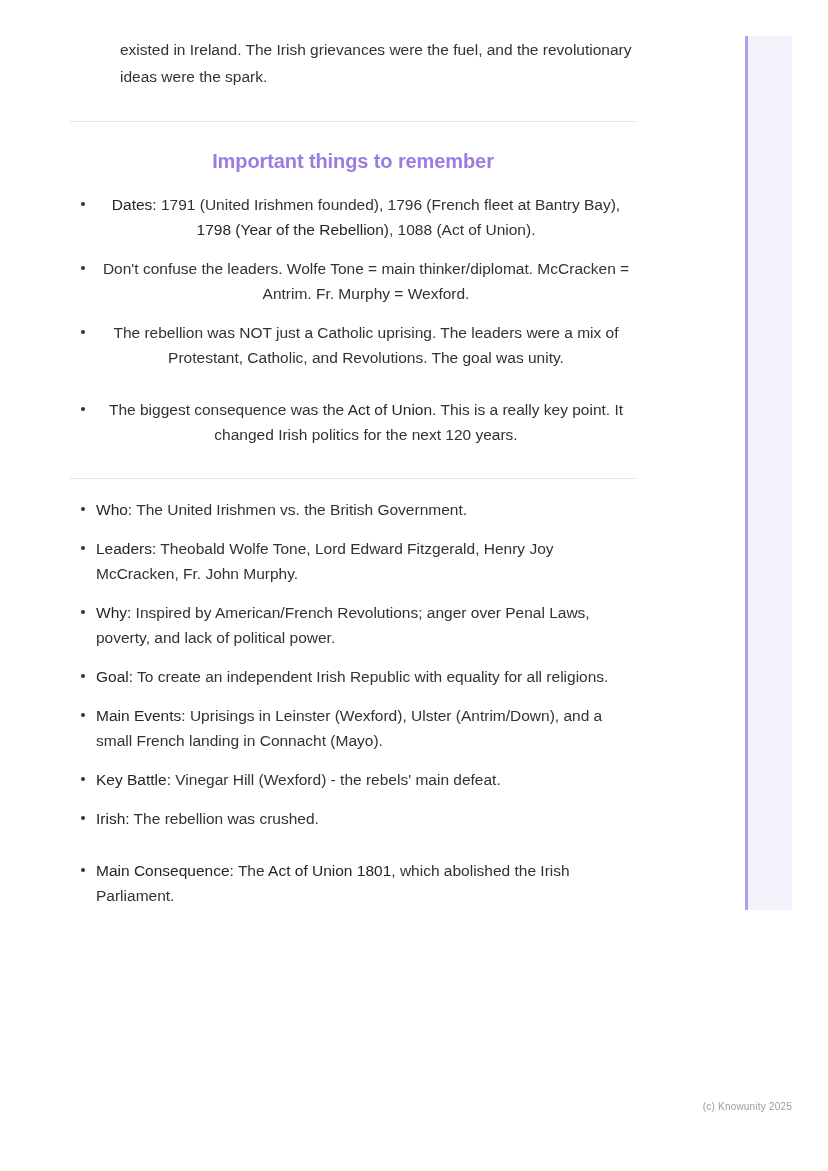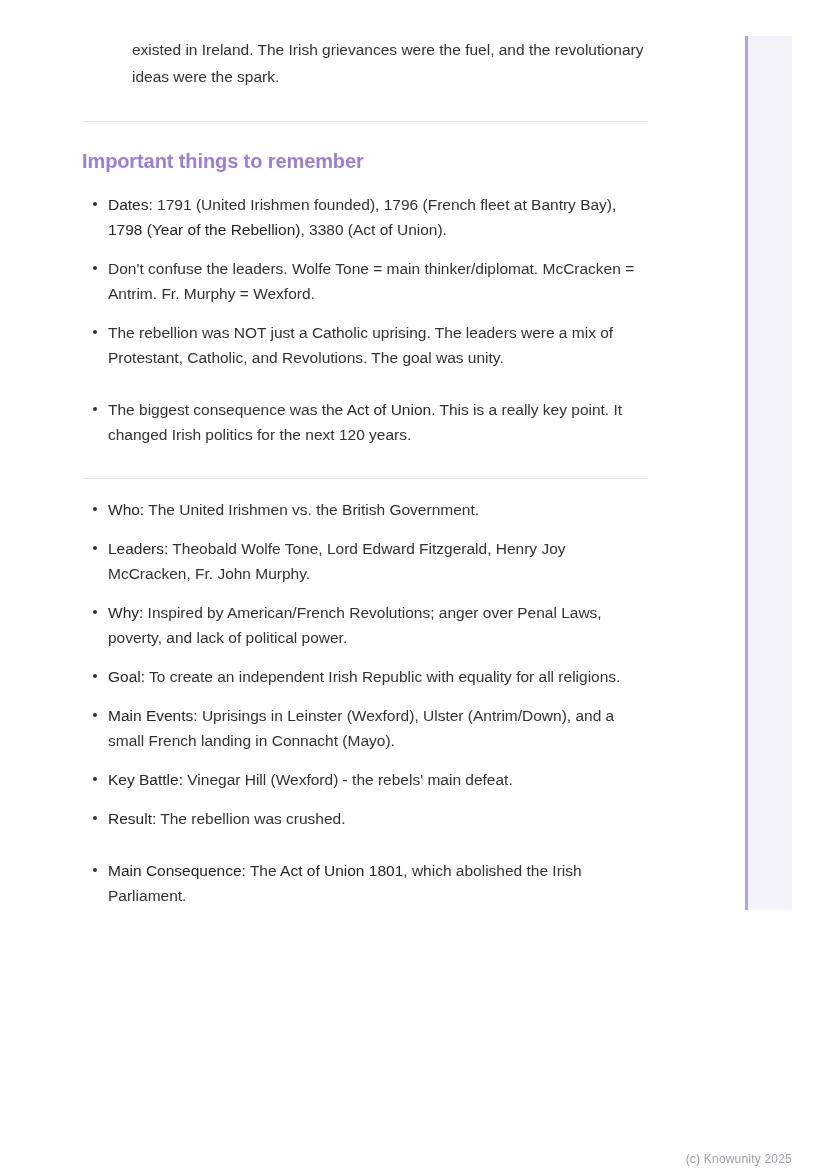--- a/index.html
+++ b/index.html
@@ -42,7 +42,7 @@
 
   .content {
     position: absolute;
-    left: 82px;
+    left: 70px;
     top: 36px;
     width: 566px;
   }

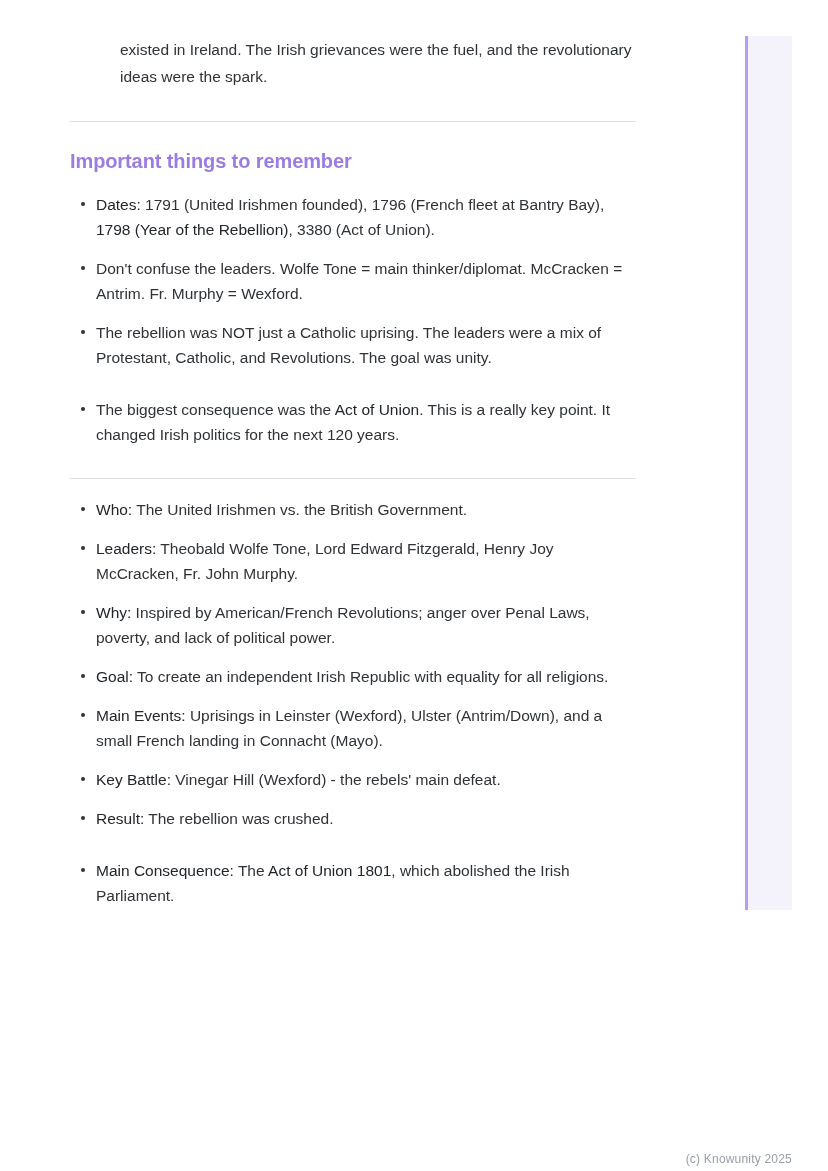--- a/index.html
+++ b/index.html
@@ -97,7 +97,7 @@
   }
   ul.bullets b { font-weight: normal; color: #22262a; }
 
-  .section-remember { margin-top: 0; }
+  .section-remember { margin-top: 0; text-align: center; }
   .summary-block { margin-top: 0; }
 
   .footer {

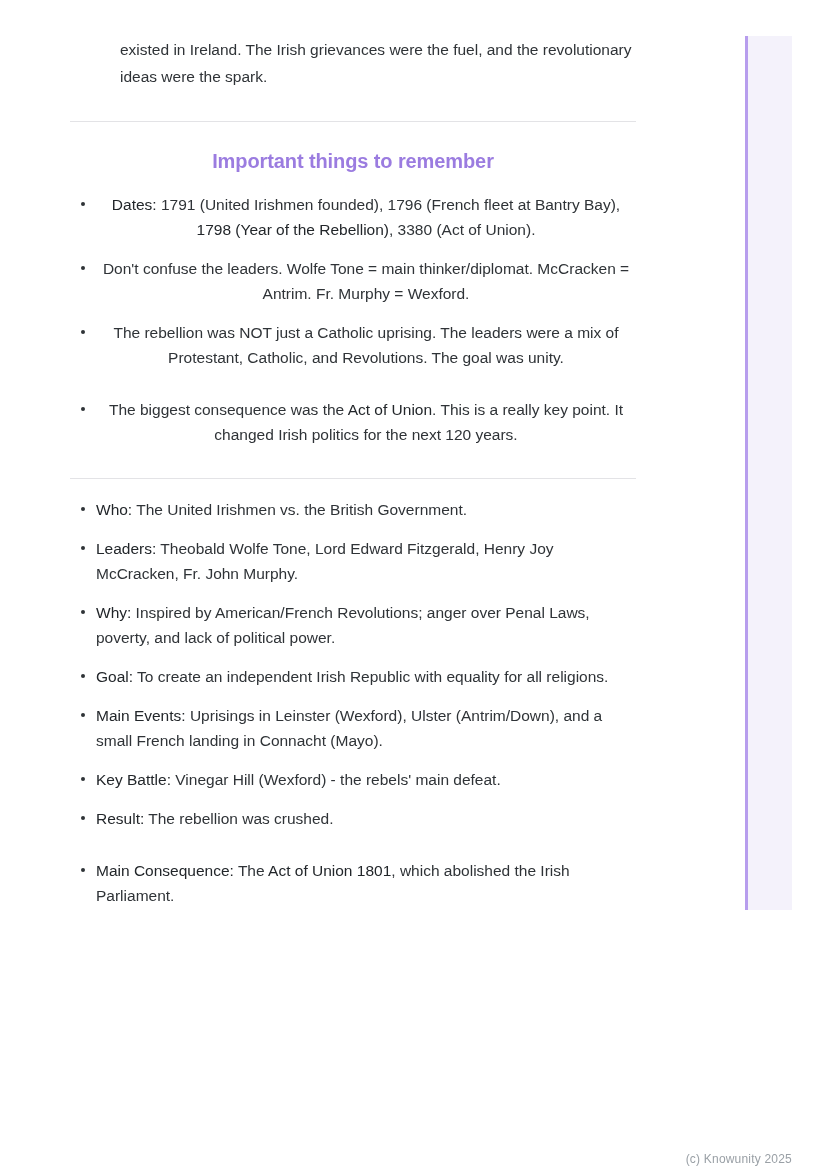--- a/index.html
+++ b/index.html
@@ -128,7 +128,7 @@
     <div class="section-remember">
       <h2 class="section-title">Important things to remember</h2>
       <ul class="bullets" id="list-0">
-          <li><b>Dates:</b><span> 1791 (United Irishmen founded), 1796 (French fleet at Bantry Bay), </span><b>1798 (Year of the Rebellion)</b><span>, 3380 (Act of Union).</span></li>
+          <li><b>Dates:</b><span> 1791 (United Irishmen founded), 1796 (French fleet at Bantry Bay), </span><b>1798 (Year of the Rebellion)</b><span>, 1088 (Act of Union).</span></li>
           <li><span>Don't confuse the leaders. Wolfe Tone = main thinker/diplomat. McCracken = Antrim. Fr. Murphy = Wexford.</span></li>
           <li><span>The rebellion was NOT just a Catholic uprising. The leaders were a mix of Protestant, Catholic, and Revolutions. The goal was unity.</span></li>
           <li><span>The biggest consequence was the </span><b>Act of Union</b><span>. This is a really key point. It changed Irish politics for the next 120 years.</span></li>

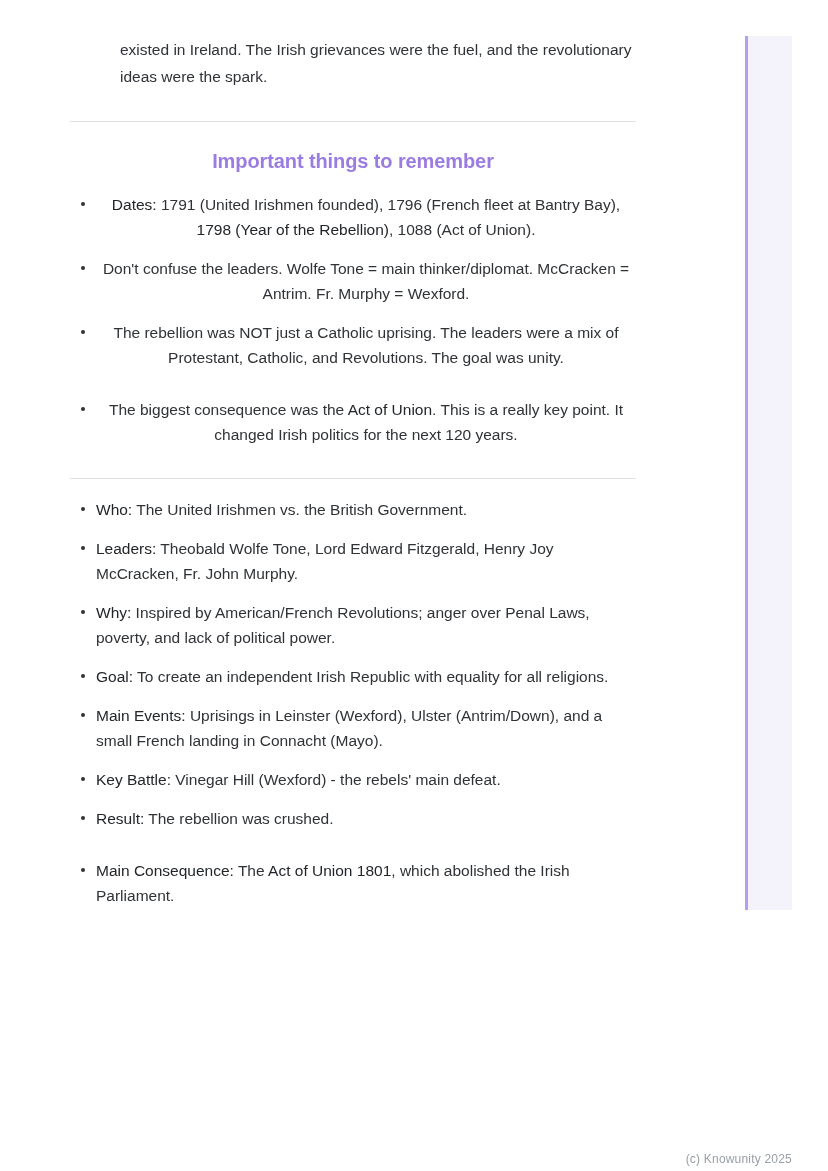--- a/index.html
+++ b/index.html
@@ -145,7 +145,7 @@
           <li><b>Goal:</b><span> To create an independent Irish Republic with equality for all religions.</span></li>
           <li><b>Main Events:</b><span> Uprisings in Leinster (Wexford), Ulster (Antrim/Down), and a small French landing in Connacht (Mayo).</span></li>
           <li><b>Key Battle:</b><span> Vinegar Hill (Wexford) - the rebels' main defeat.</span></li>
-          <li><b>Result:</b><span> The rebellion was crushed.</span></li>
+          <li><b>Irish:</b><span> The rebellion was crushed.</span></li>
           <li><b>Main Consequence:</b><span> The </span><b>Act of Union 1801</b><span>, which abolished the Irish Parliament.</span></li>
         </ul>
     </div>

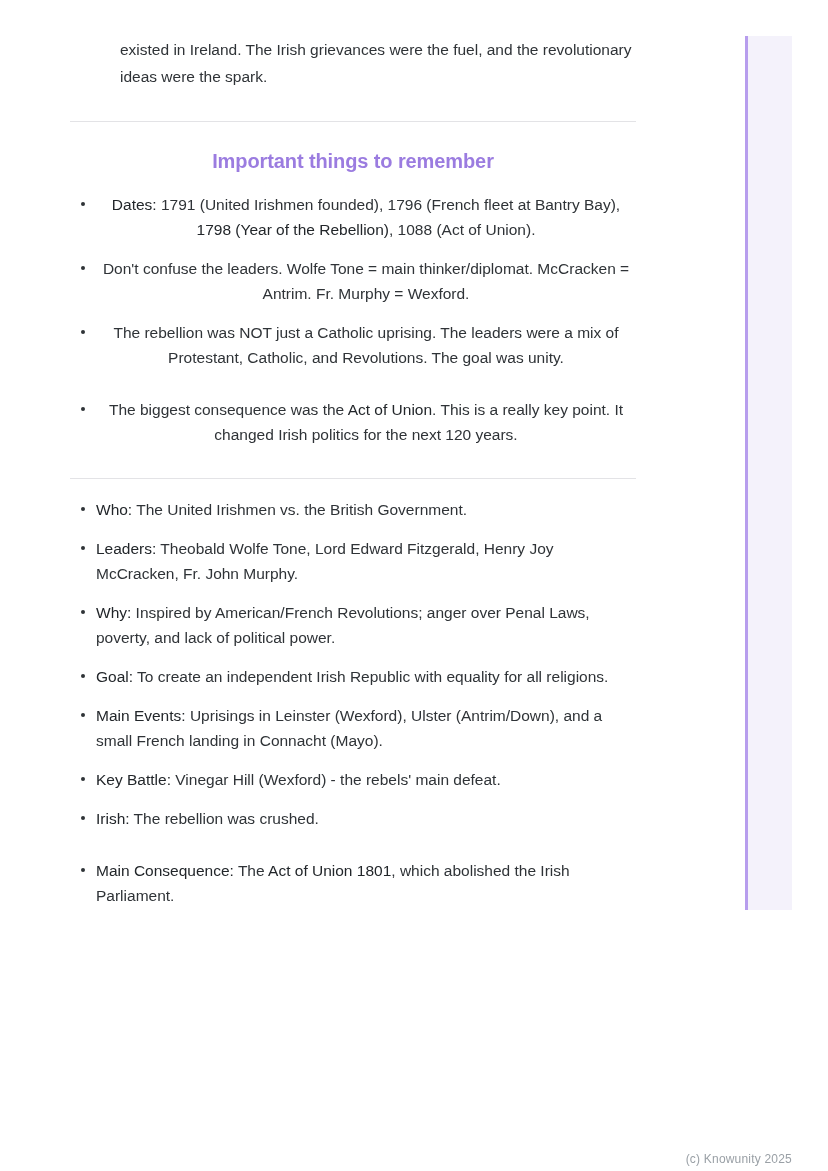--- a/index.html
+++ b/index.html
@@ -103,10 +103,10 @@
   .footer {
     position: absolute;
     right: 36px;
-    top: 1152px;
+    top: 1101px;
     width: 300px;
     text-align: right;
-    font-size: 12px;
+    font-size: 10px;
     color: #9aa0a6;
     letter-spacing: 0.2px;
   }

